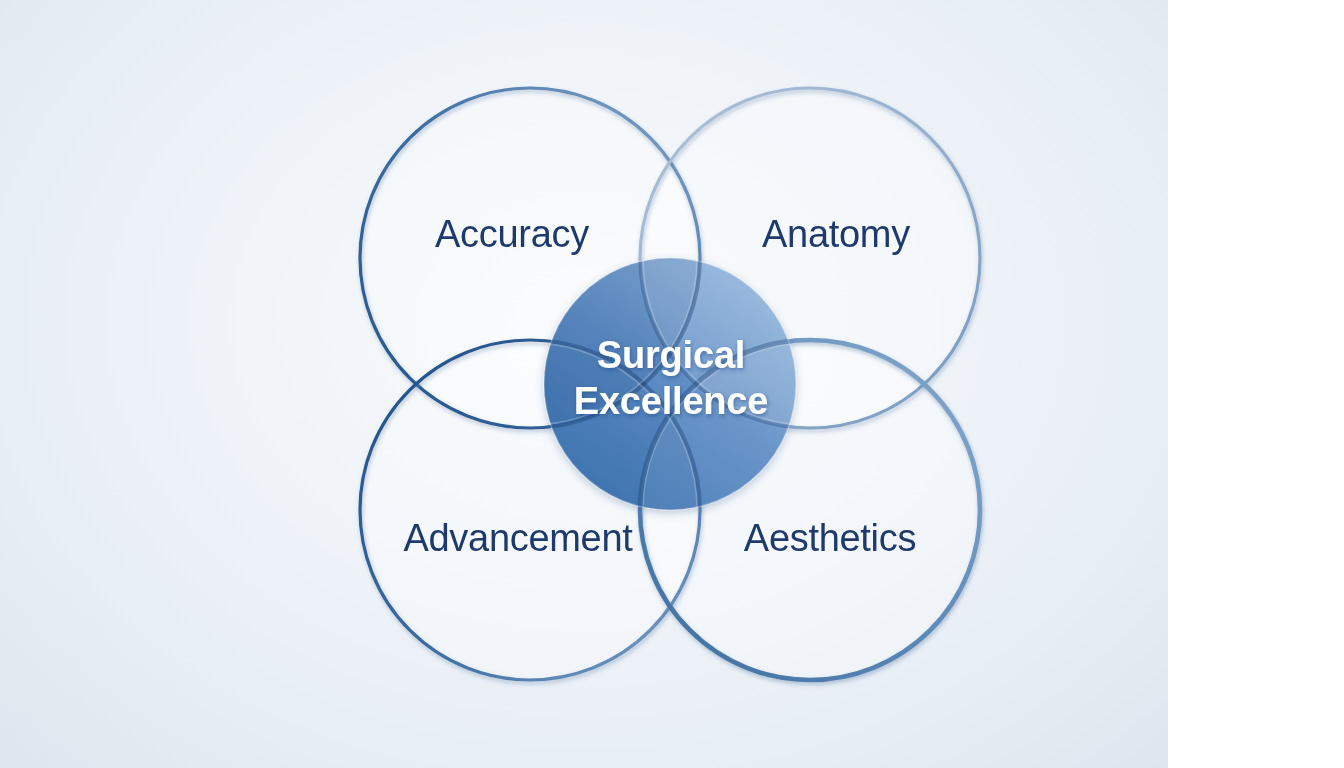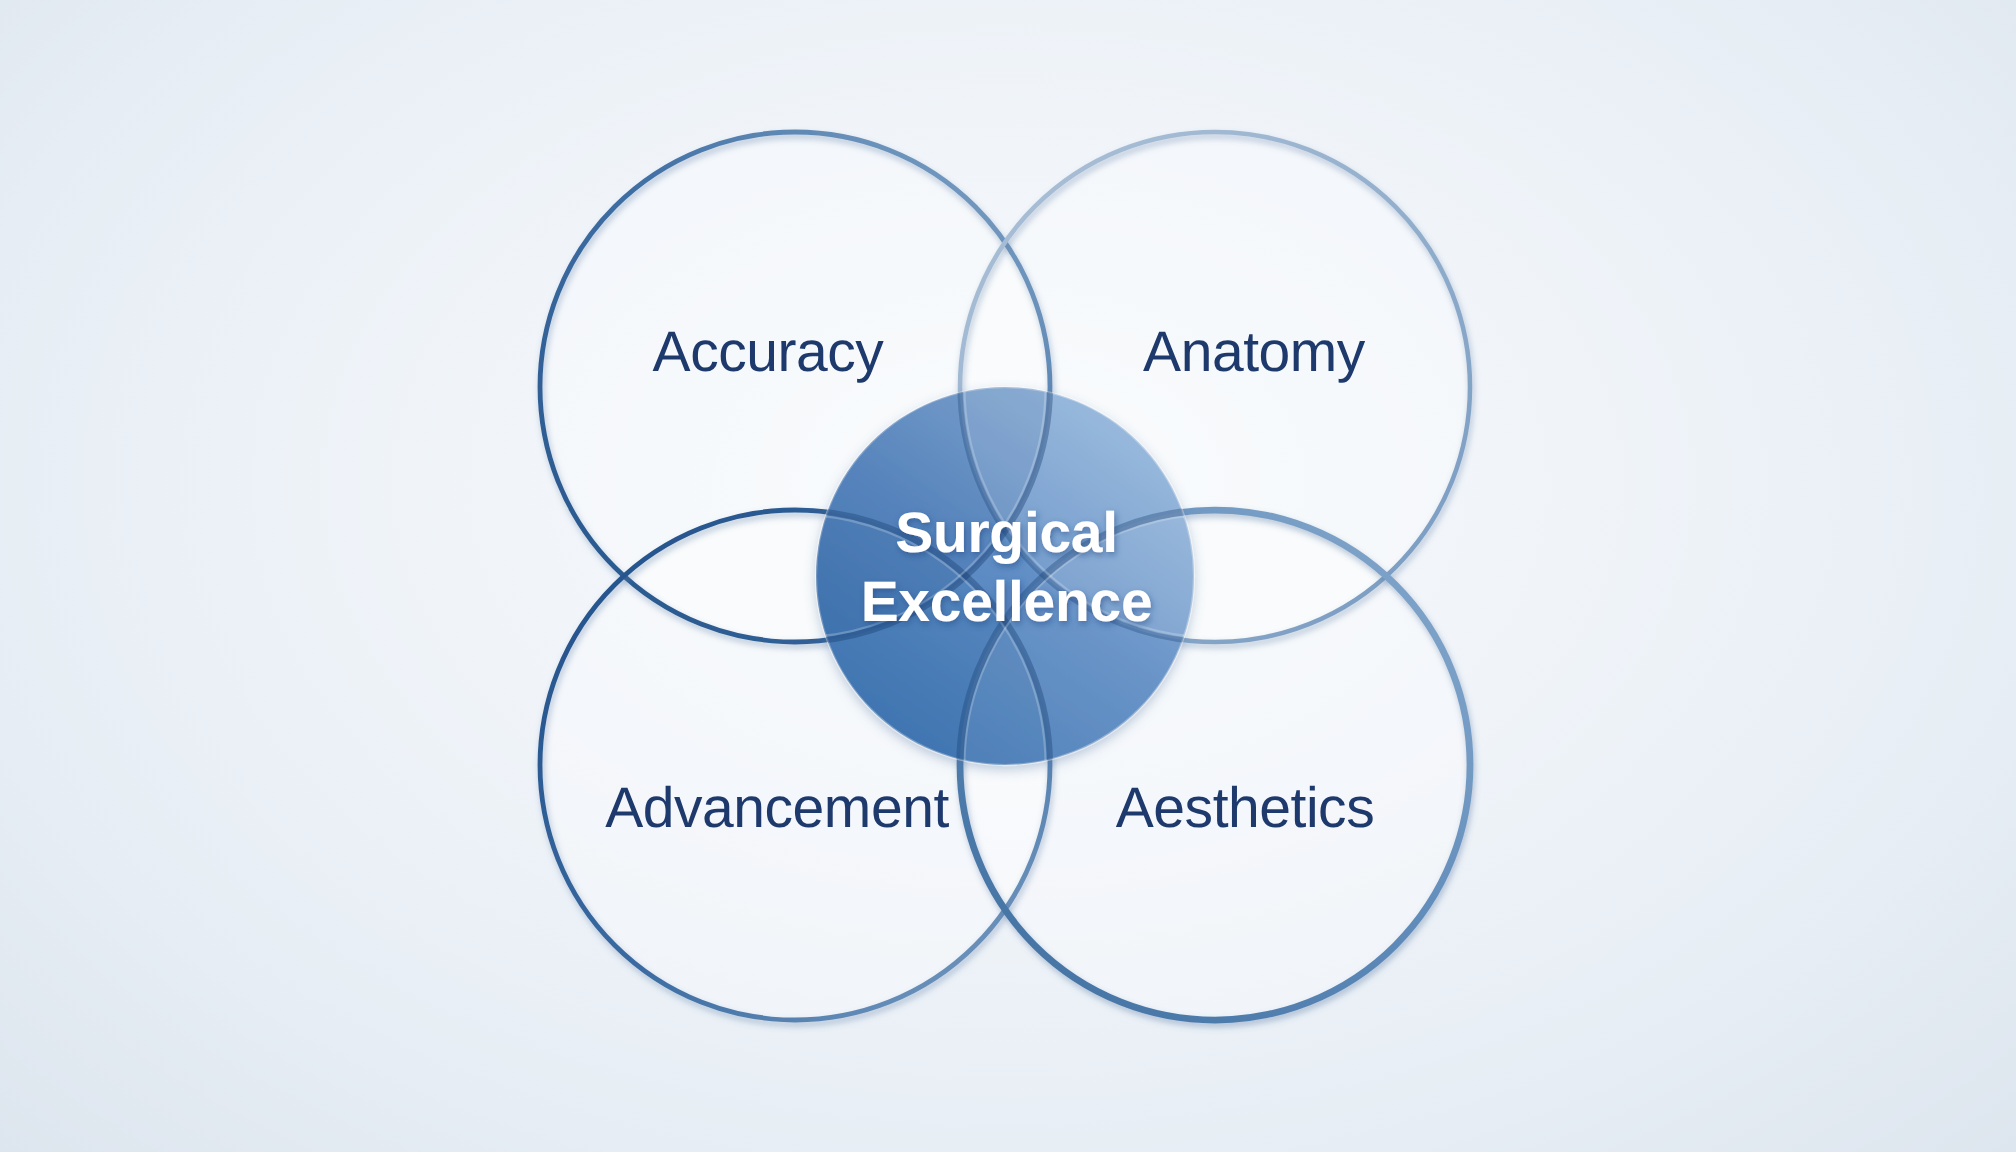--- a/index.html
+++ b/index.html
@@ -12,7 +12,7 @@
   }
   .stage {
     position: relative;
-    width: 1344px;
+    width: 1168px;
     height: 768px;
     background: radial-gradient(ellipse at 50% 42%,
       #f7fafc 0%, #f0f4f9 40%, #e6edf4 75%, #dde5ee 100%);

